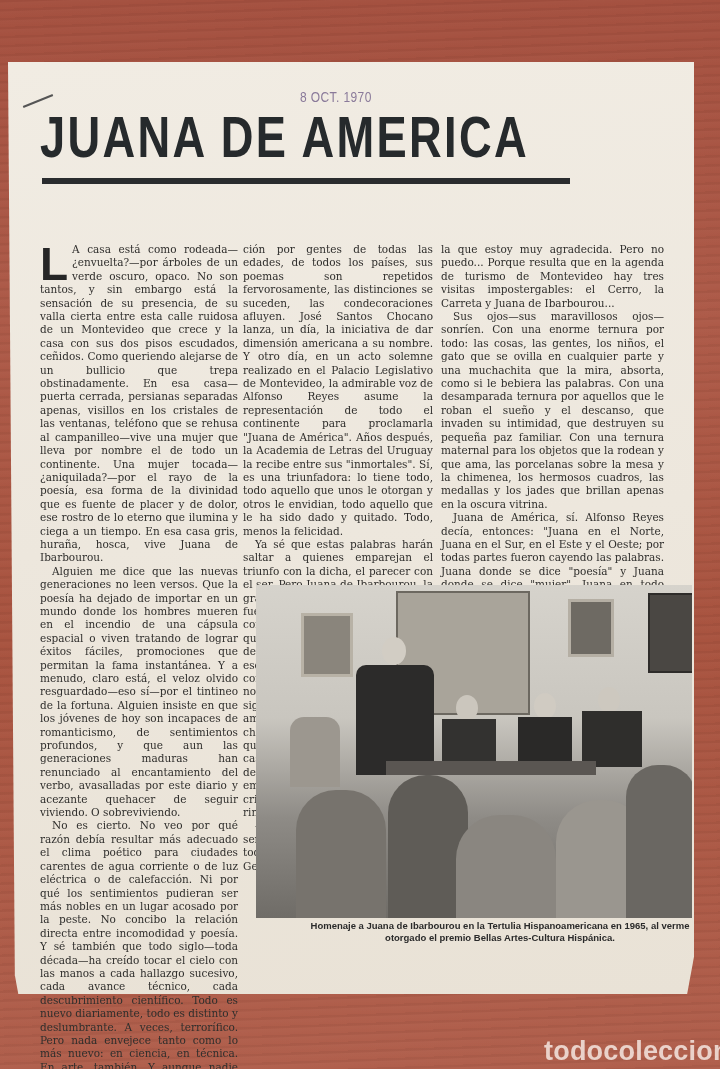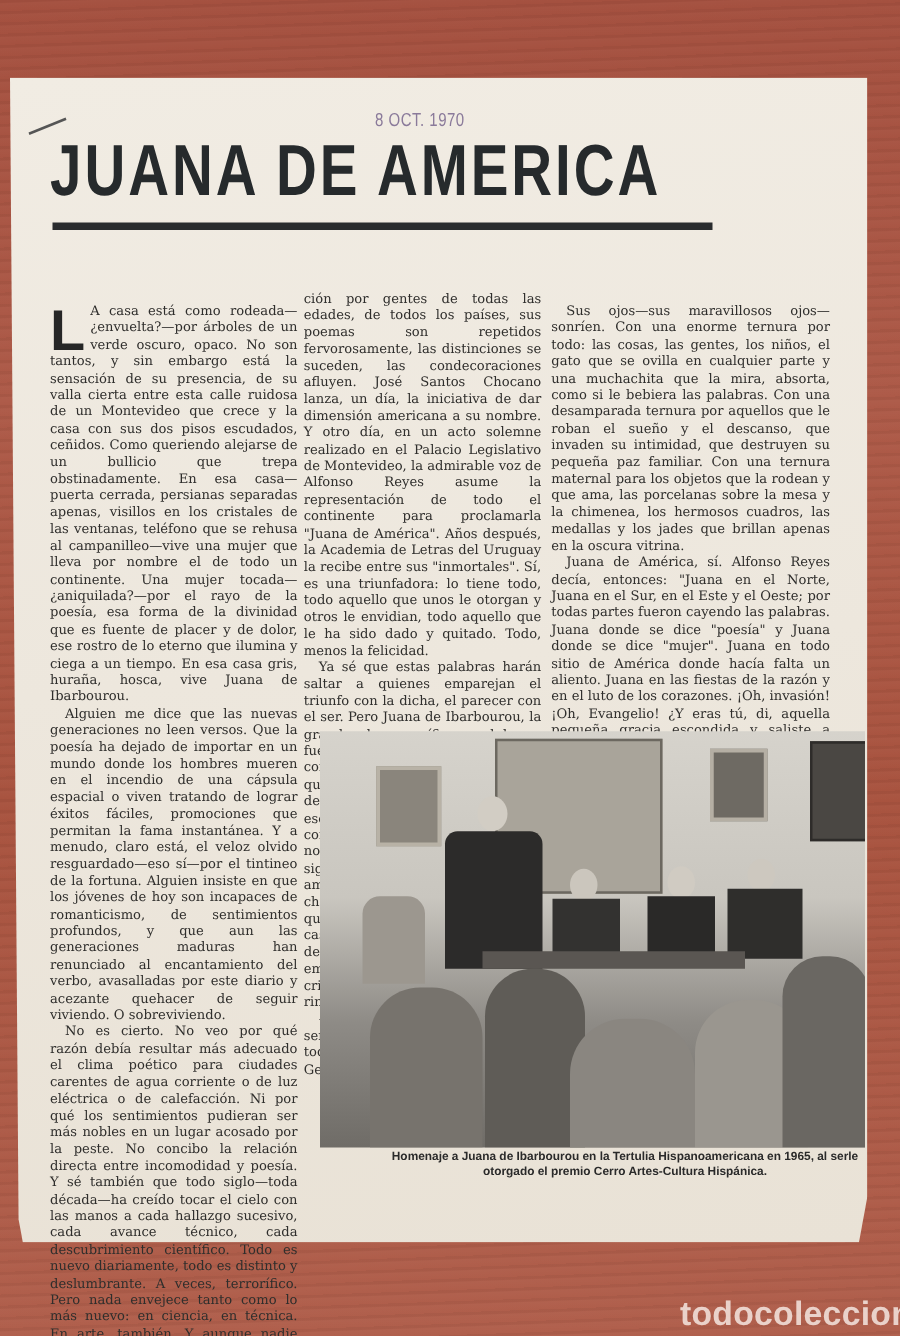--- a/index.html
+++ b/index.html
@@ -45,7 +45,7 @@
     font-size:46px; line-height:38px; margin:2px 4px 0 0; color:#262626;
   }
   .col1 { left:40px; top:243px; width:198px; }
-  .col2 { left:243px; top:233px; width:190px; }
+  .col2 { left:243px; top:243px; width:190px; }
   .col3 { left:441px; top:243px; width:223px; }
   .photo {
     position:absolute; left:256px; top:585px; width:436px; height:333px;

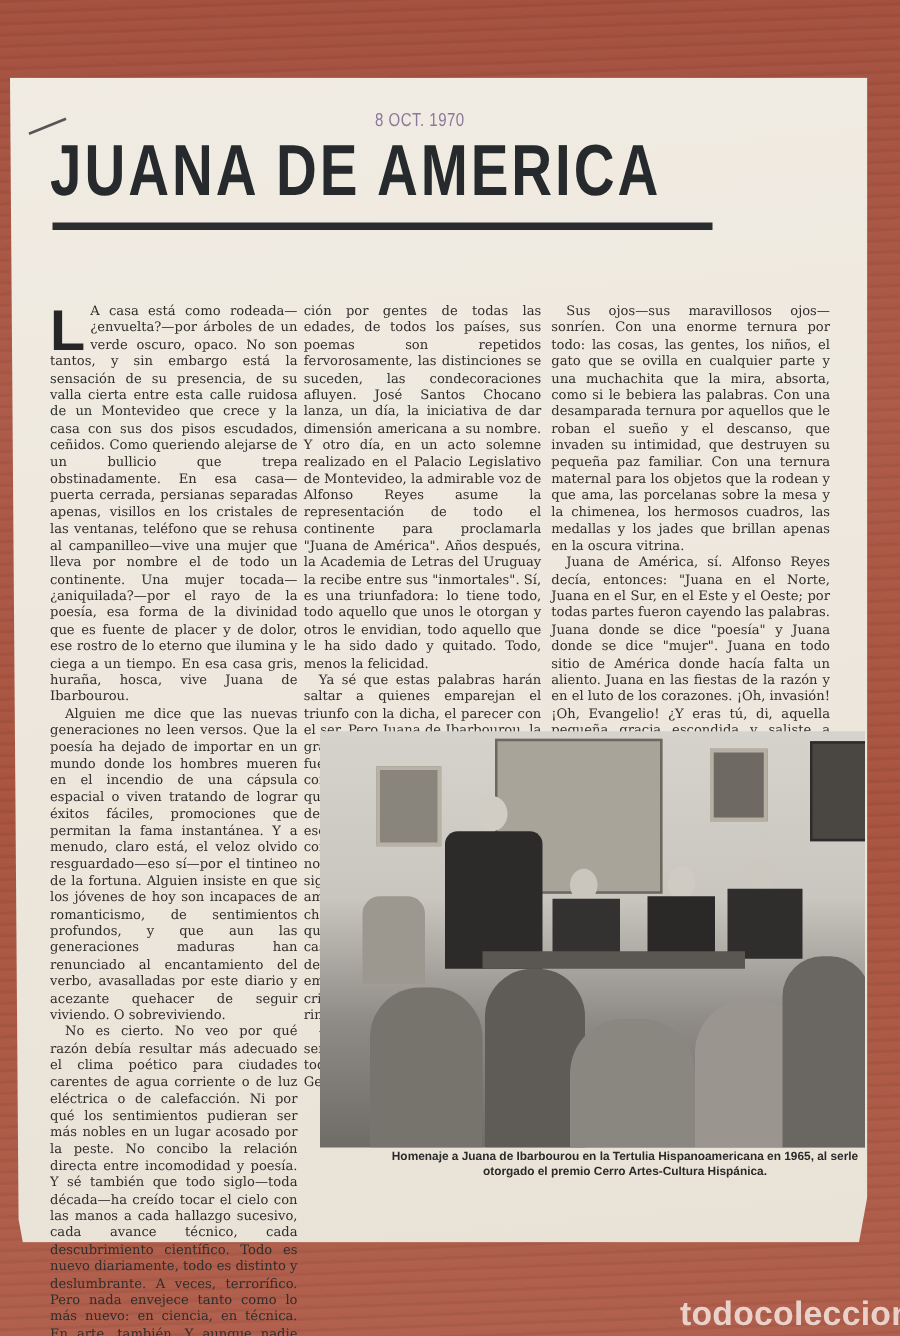--- a/index.html
+++ b/index.html
@@ -91,6 +91,7 @@
 </div>
 
 <div class="col col3">
+  <p class="noindent">la que estoy muy agradecida. Pero no puedo... Porque resulta que en la agenda de turismo de Montevideo hay tres visitas impostergables: el Cerro, la Carreta y Juana de Ibarbourou...</p>
   <p>Sus ojos—sus maravillosos ojos—sonríen. Con una enorme ternura por todo: las cosas, las gentes, los niños, el gato que se ovilla en cualquier parte y una muchachita que la mira, absorta, como si le bebiera las palabras. Con una desamparada ternura por aquellos que le roban el sueño y el descanso, que invaden su intimidad, que destruyen su pequeña paz familiar. Con una ternura maternal para los objetos que la rodean y que ama, las porcelanas sobre la mesa y la chimenea, los hermosos cuadros, las medallas y los jades que brillan apenas en la oscura vitrina.</p>
   <p>Juana de América, sí. Alfonso Reyes decía, entonces: "Juana en el Norte, Juana en el Sur, en el Este y el Oeste; por todas partes fueron cayendo las palabras. Juana donde se dice "poesía" y Juana donde se dice "mujer". Juana en todo sitio de América donde hacía falta un aliento. Juana en las fiestas de la razón y en el luto de los corazones. ¡Oh, invasión! ¡Oh, Evangelio! ¿Y eras tú, di, aquella pequeña gracia escondida y saliste a hacer temblar a todos?"... Ahora, es Juana quien tiembla de frío en la tarde. Pero sonríe dulce, pacientemente, mientras explica—una vez más—cómo comenzó a hacer versos:</p>
   <p>—Estoy comenzando a creer que la iniciación del poeta nato es algo así como</p>

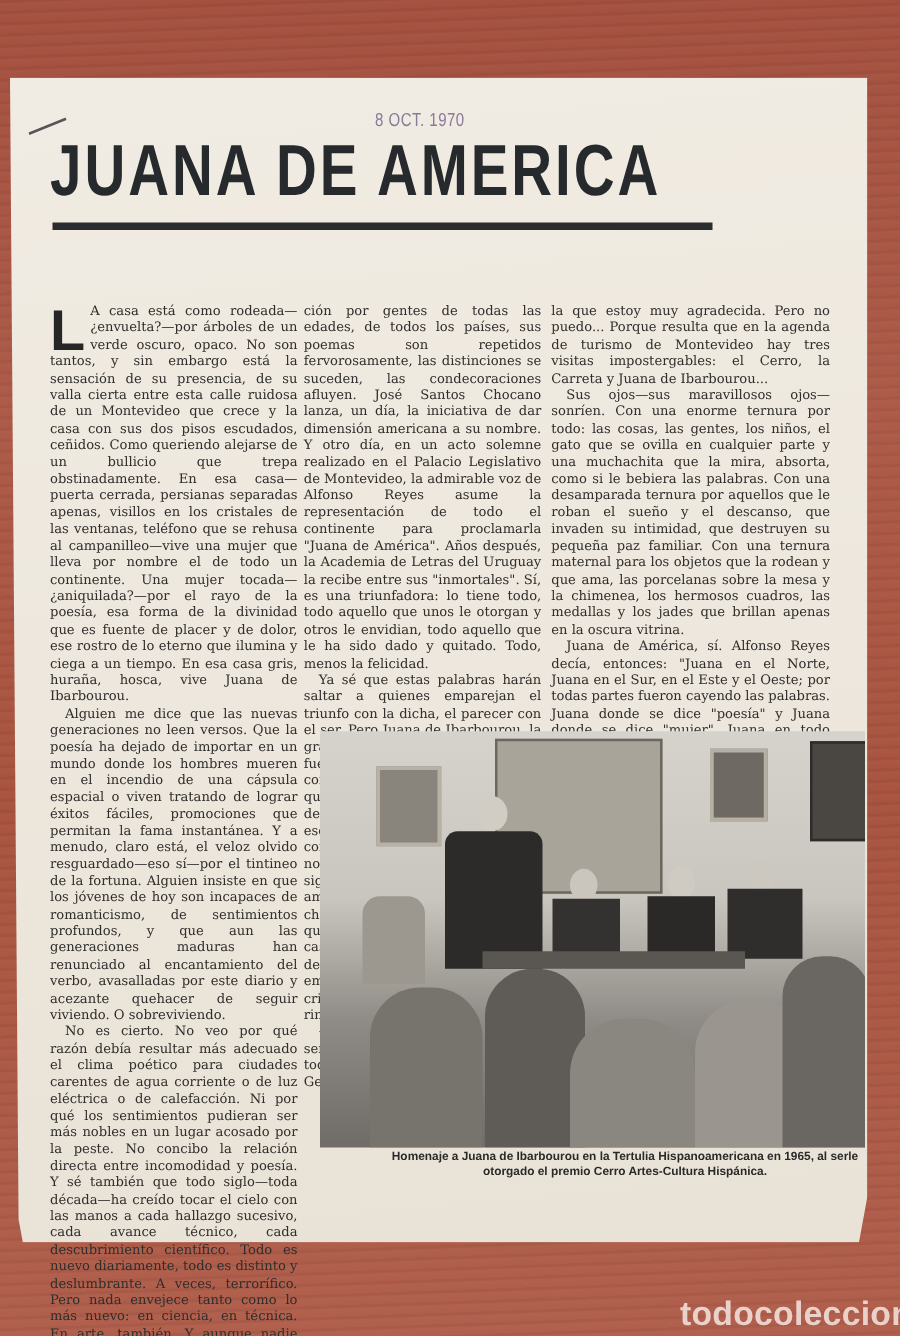--- a/index.html
+++ b/index.html
@@ -125,7 +125,7 @@
   <div class="ph" style="left:370px;top:180px;width:70px;height:153px;background:#6a6762;border-radius:32px 32px 0 0;"></div>
 </div>
 
-<div class="caption">Homenaje a Juana de Ibarbourou en la Tertulia Hispanoamericana en 1965, al serle otorgado el premio Cerro Artes-Cultura Hispánica.</div>
+<div class="caption">Homenaje a Juana de Ibarbourou en la Tertulia Hispanoamericana en 1965, al verme otorgado el premio Bellas Artes-Cultura Hispánica.</div>
 
 <div class="watermark">todocoleccion</div>
 

